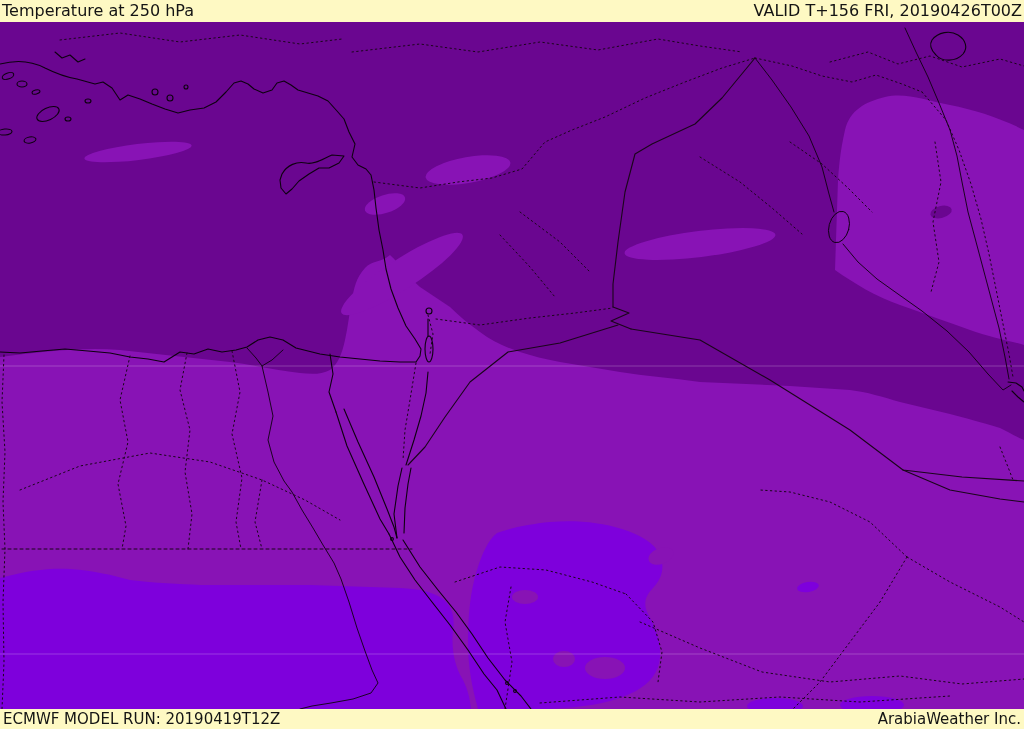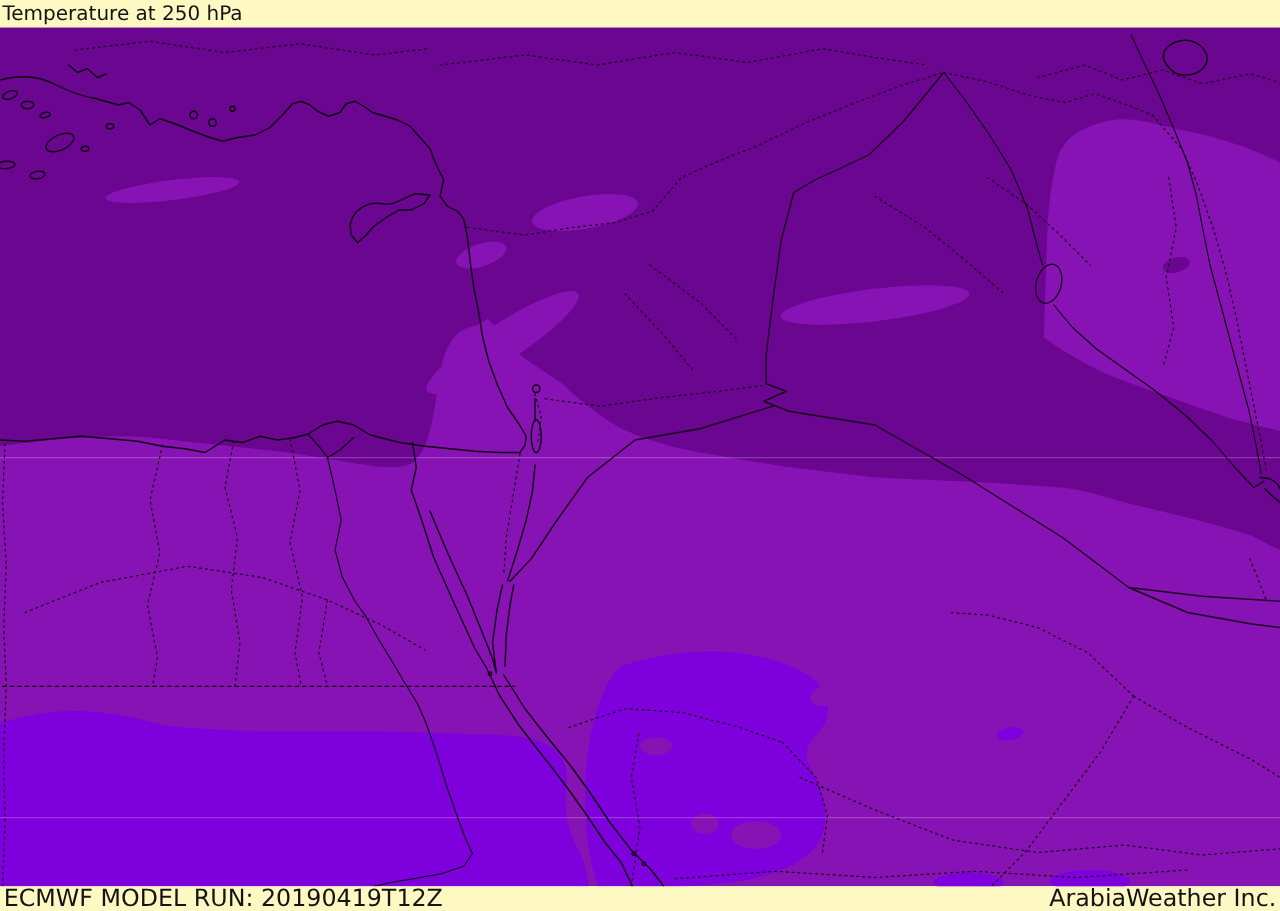--- a/index.html
+++ b/index.html
@@ -24,6 +24,7 @@
 
 <div class="bar top">
   <span class="left">Temperature at 250 hPa</span>
+  <span class="right">VALID T+156 FRI, 20190426T00Z</span>
 </div>
 
 <div id="mapwrap">

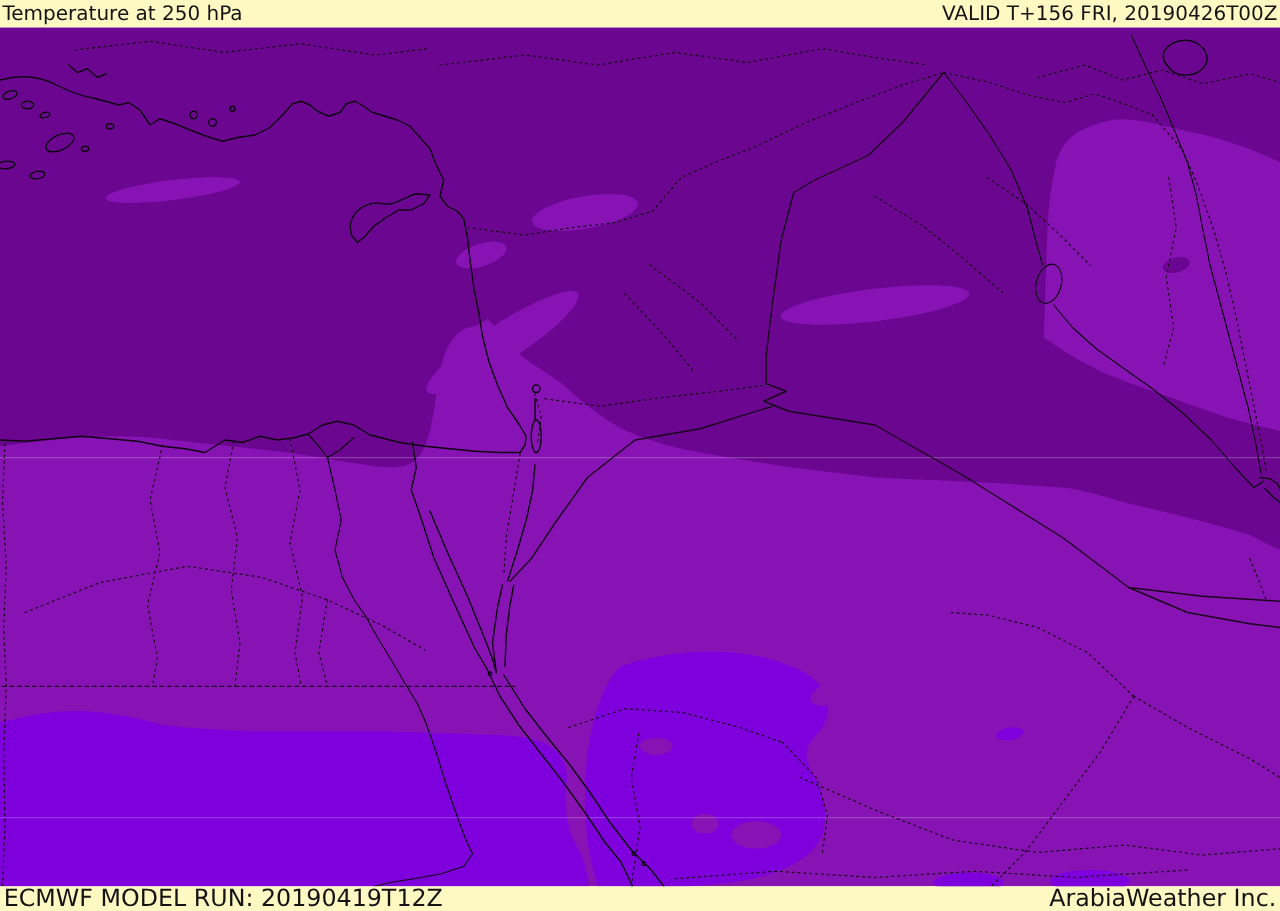--- a/index.html
+++ b/index.html
@@ -13,7 +13,7 @@
     box-sizing:border-box;background:#fef9c3;color:#141414;
   }
   .bar.top{height:22px;font-size:16px;line-height:22px;padding:0 2px 0 2px;}
-  .bar.bottom{height:20px;font-size:19px;line-height:20px;padding:0 3px 0 3px;}
+  .bar.bottom{height:20px;font-size:15px;line-height:20px;padding:0 3px 0 3px;}
   .bar .left{white-space:nowrap;}
   .bar .right{white-space:nowrap;}
   #mapwrap{width:1024px;height:687px;position:relative;}

